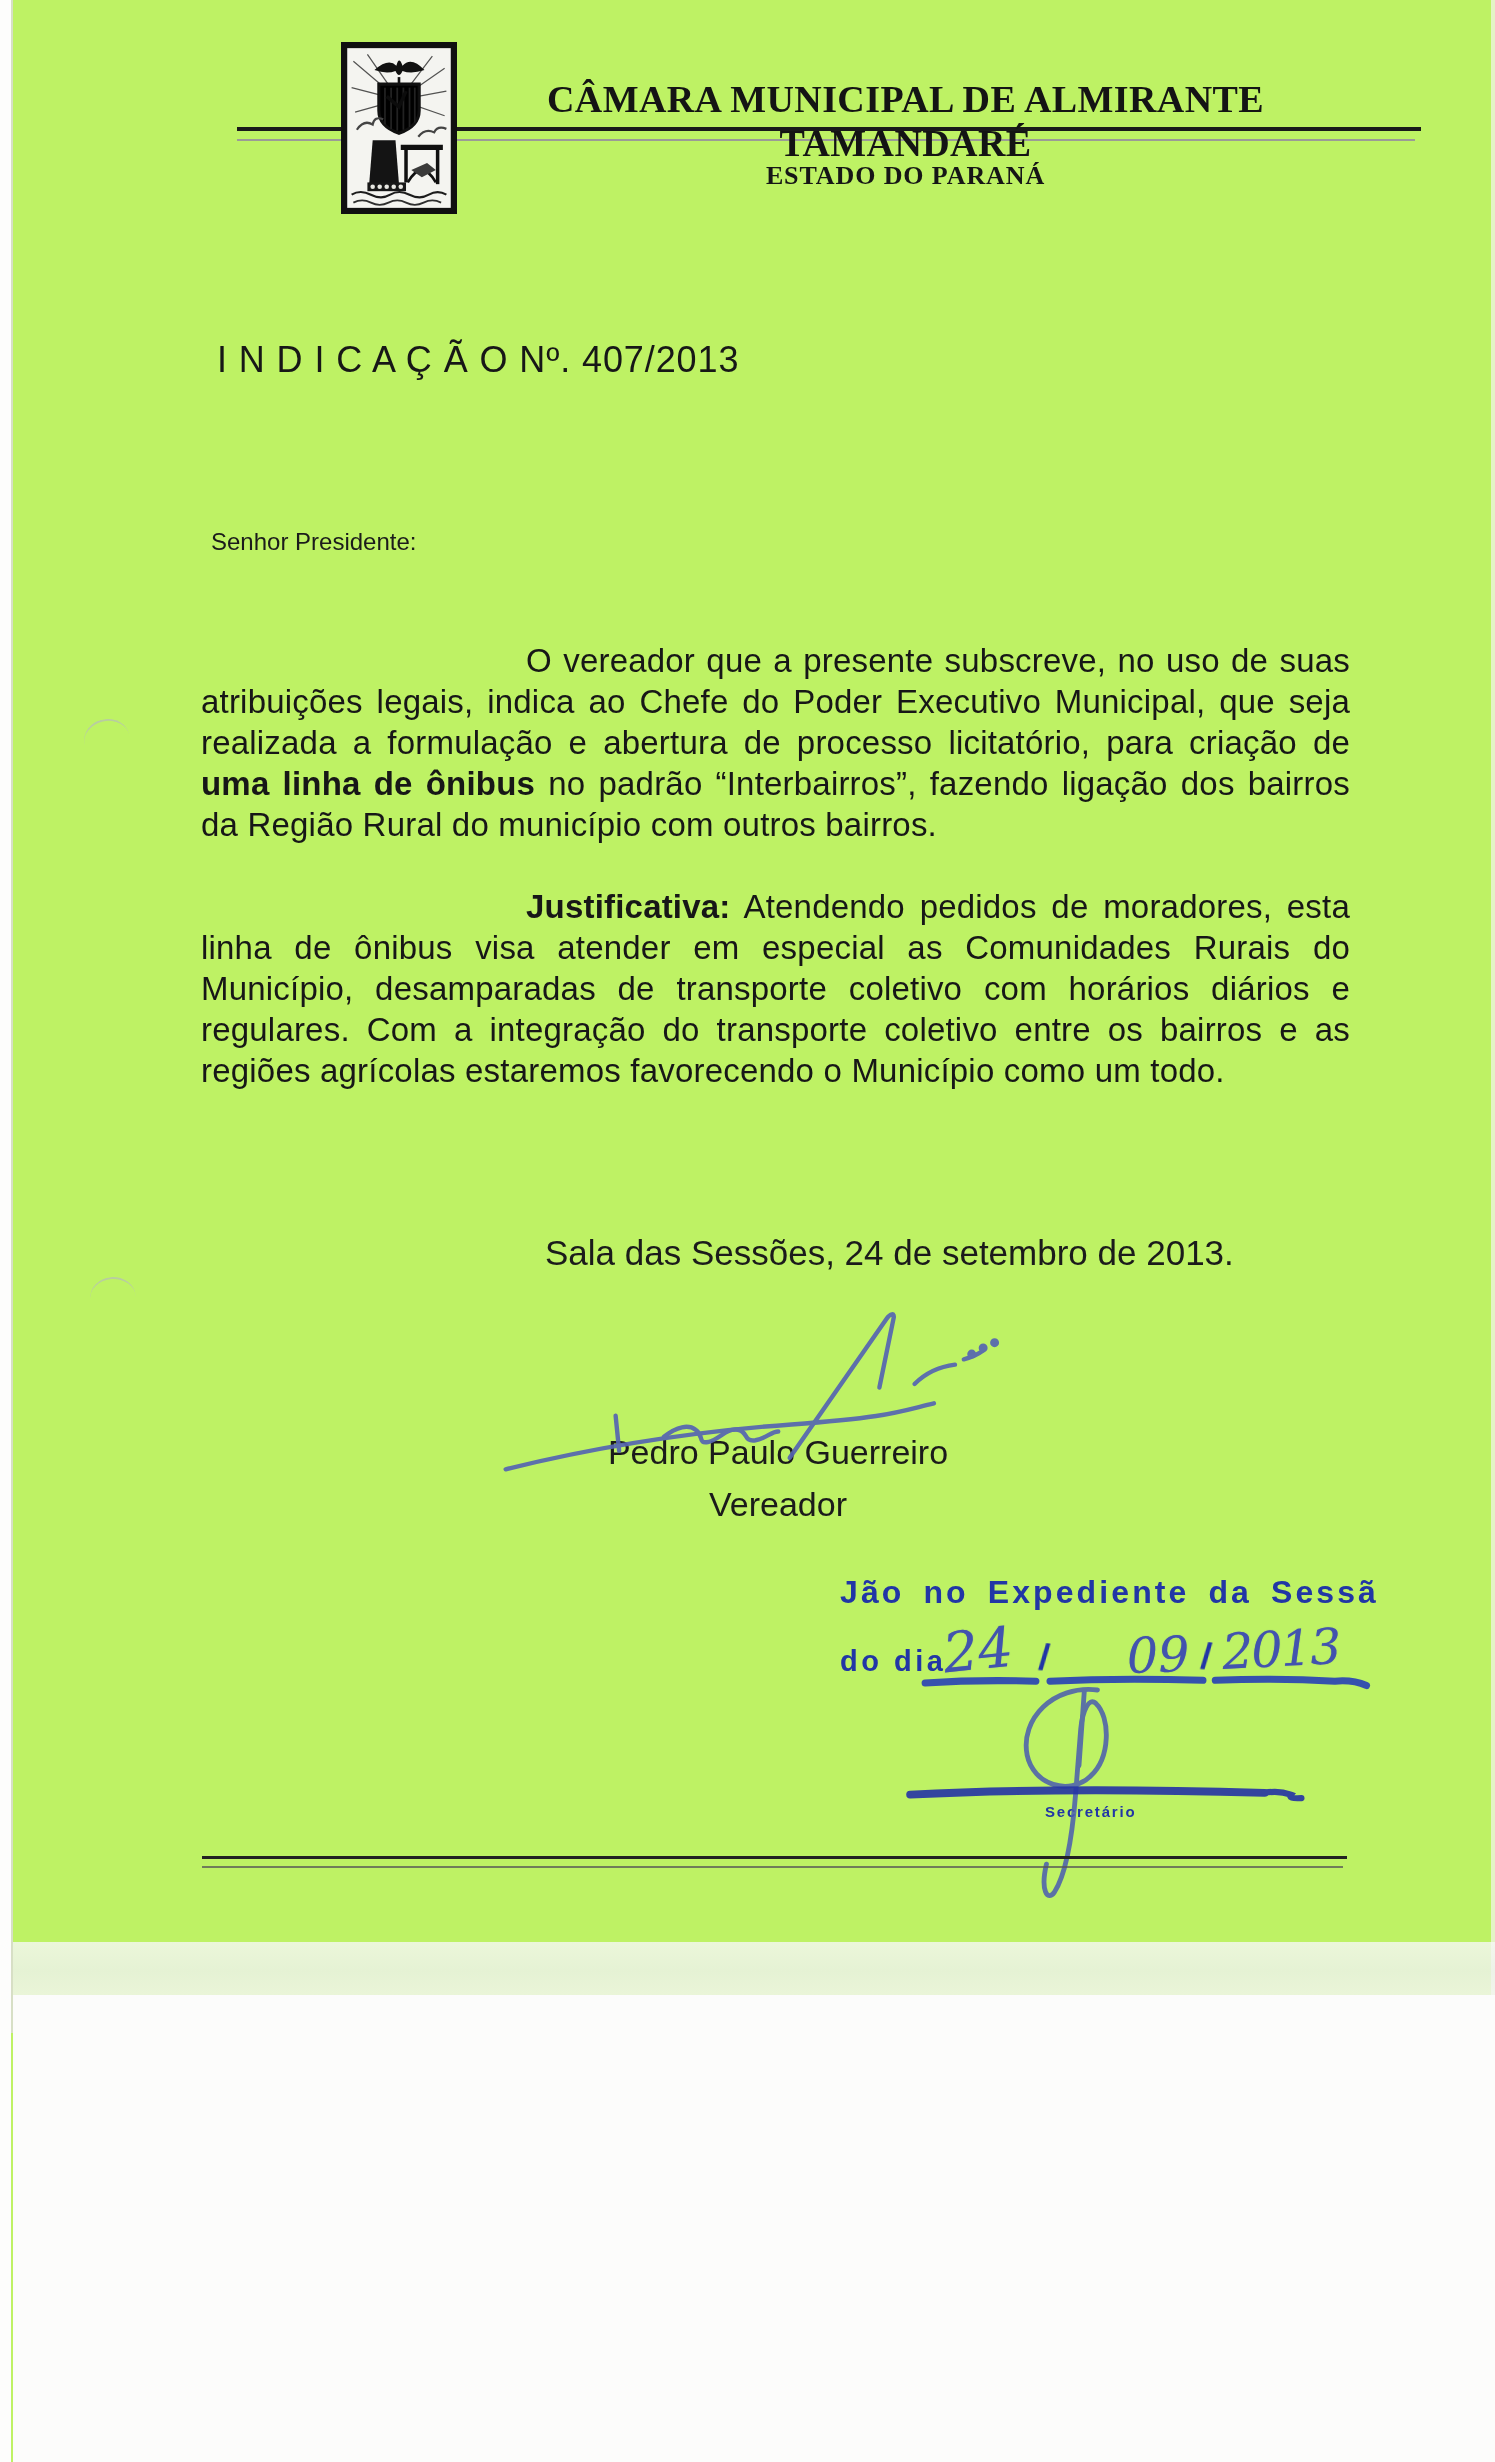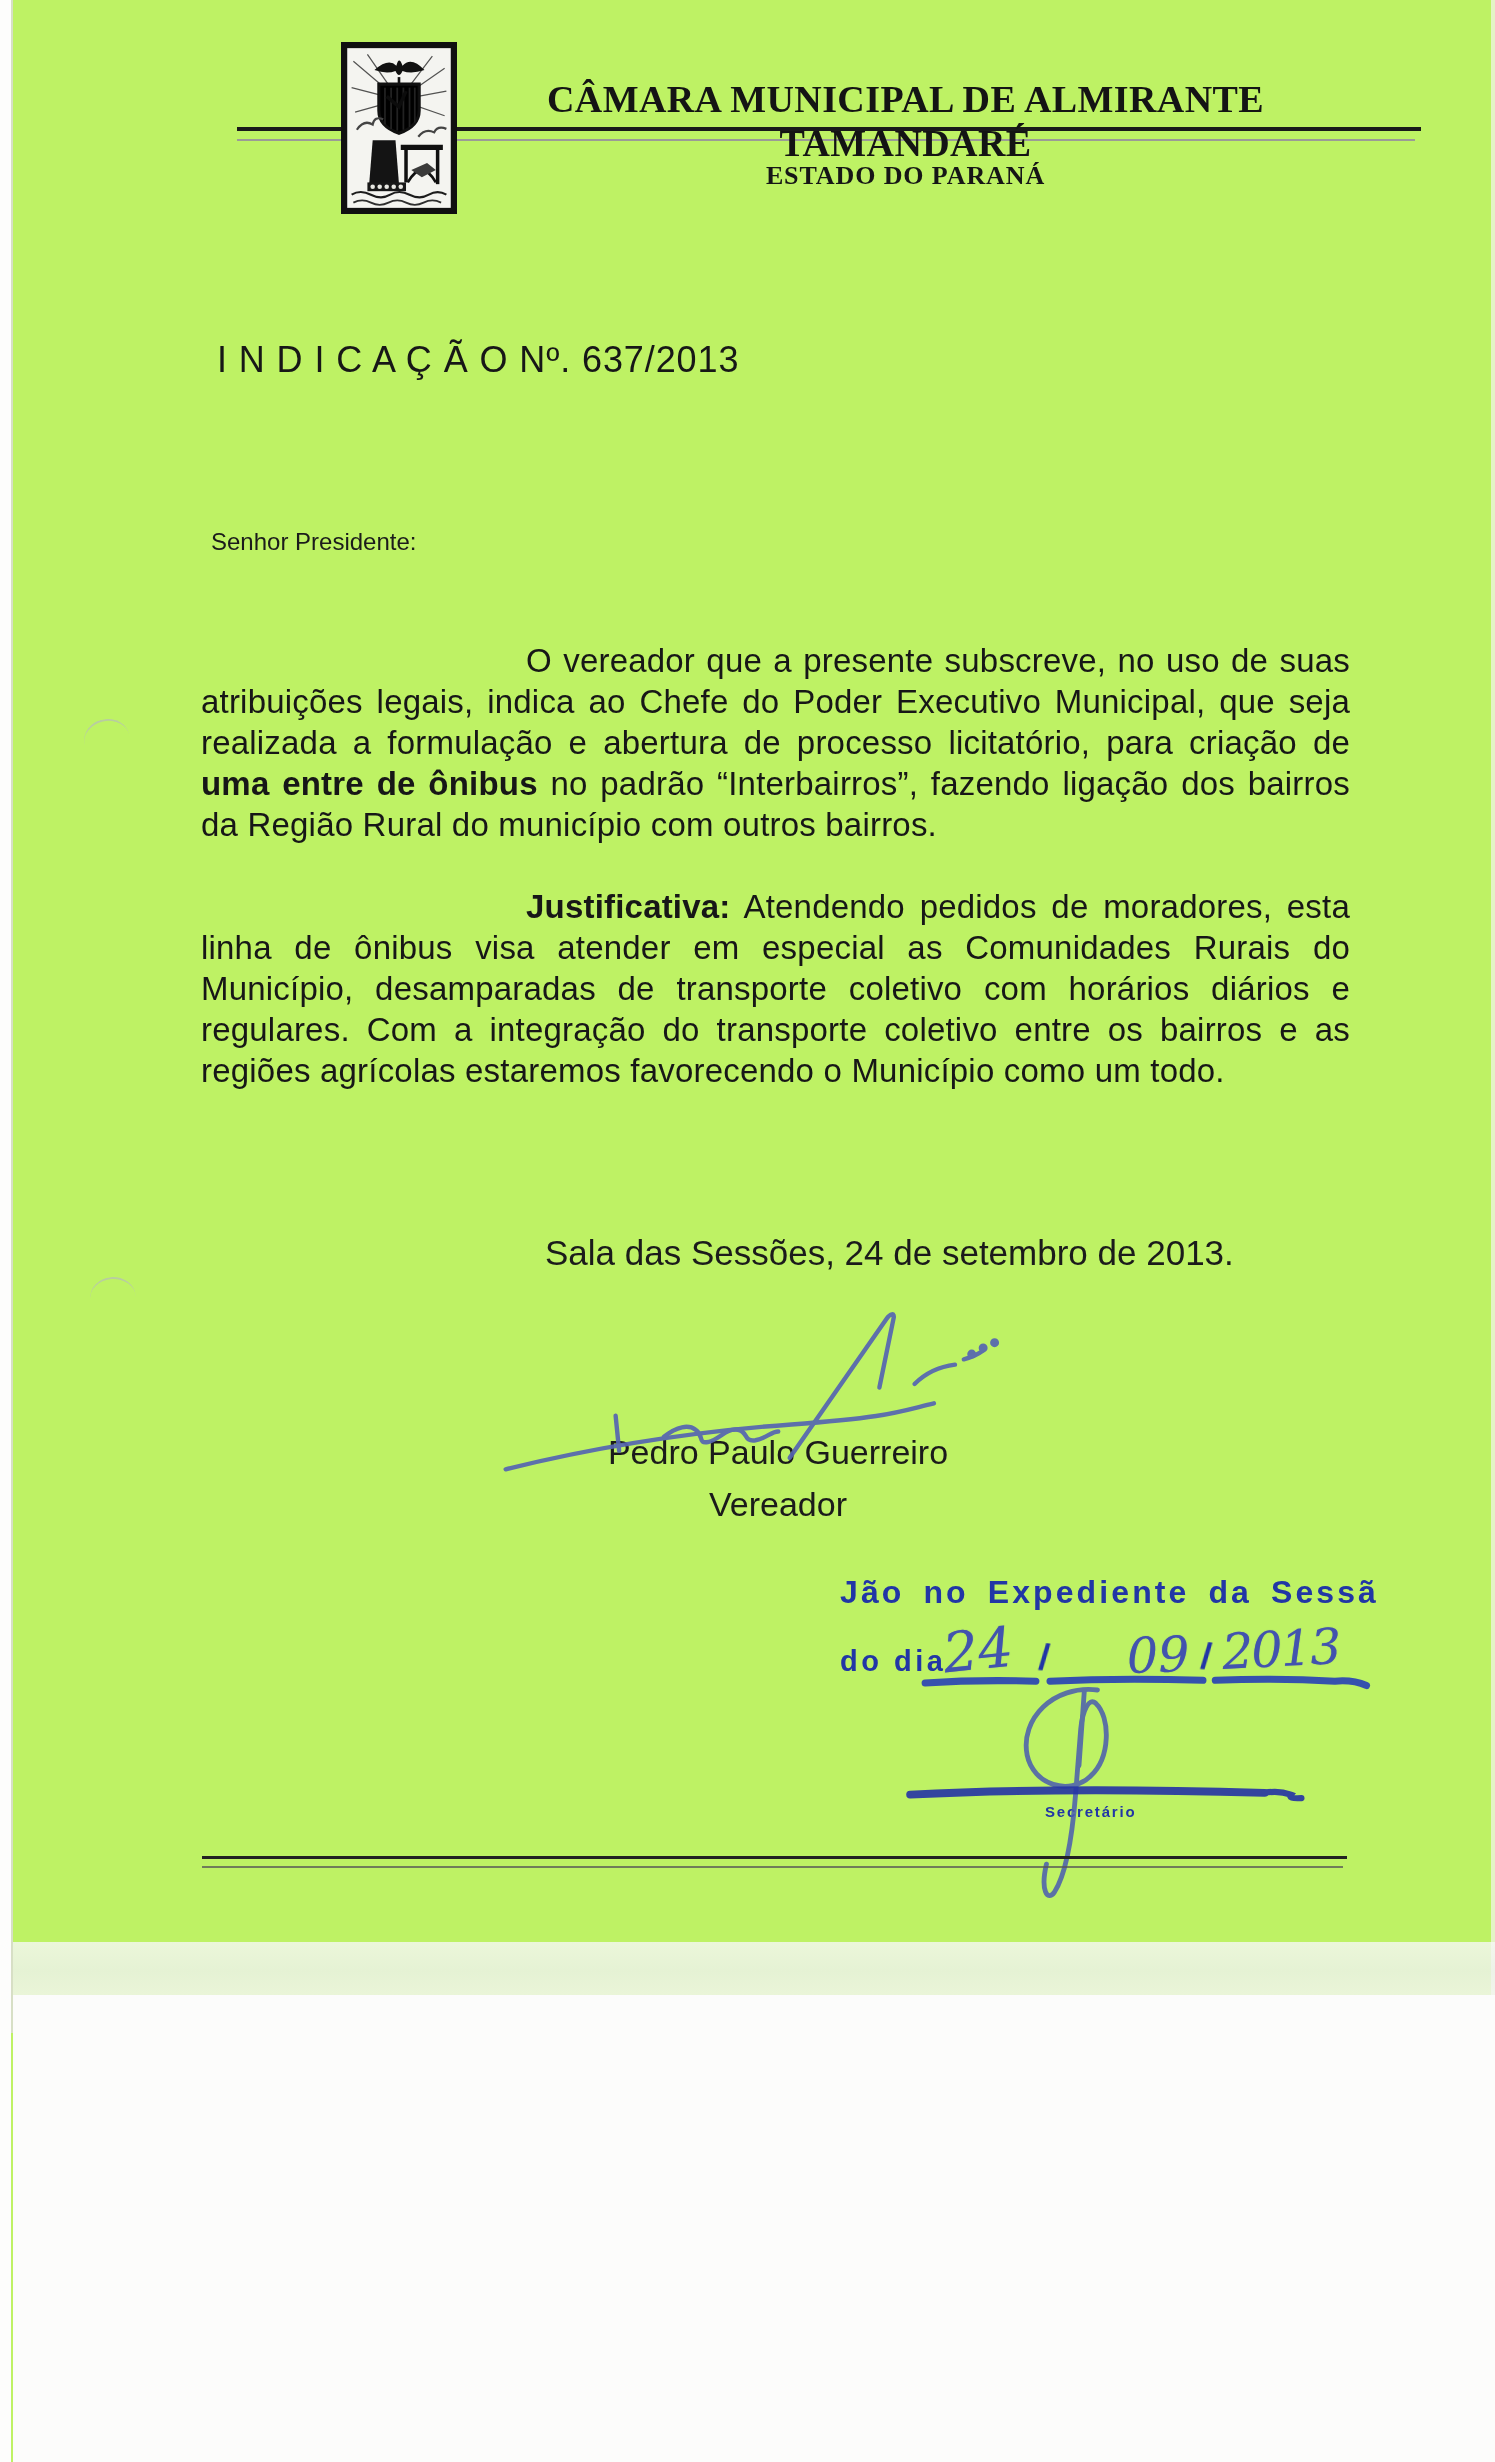--- a/index.html
+++ b/index.html
@@ -126,7 +126,7 @@
   <div class="abs org-name">CÂMARA MUNICIPAL DE ALMIRANTE TAMANDARÉ</div>
   <div class="abs state-name">ESTADO DO PARANÁ</div>
 
-  <div class="abs doc-number">I N D I C A Ç Ã O Nº. 637/2013</div>
+  <div class="abs doc-number">I N D I C A Ç Ã O Nº. 407/2013</div>
 
   <div class="abs salutation">Senhor Presidente:</div>
 

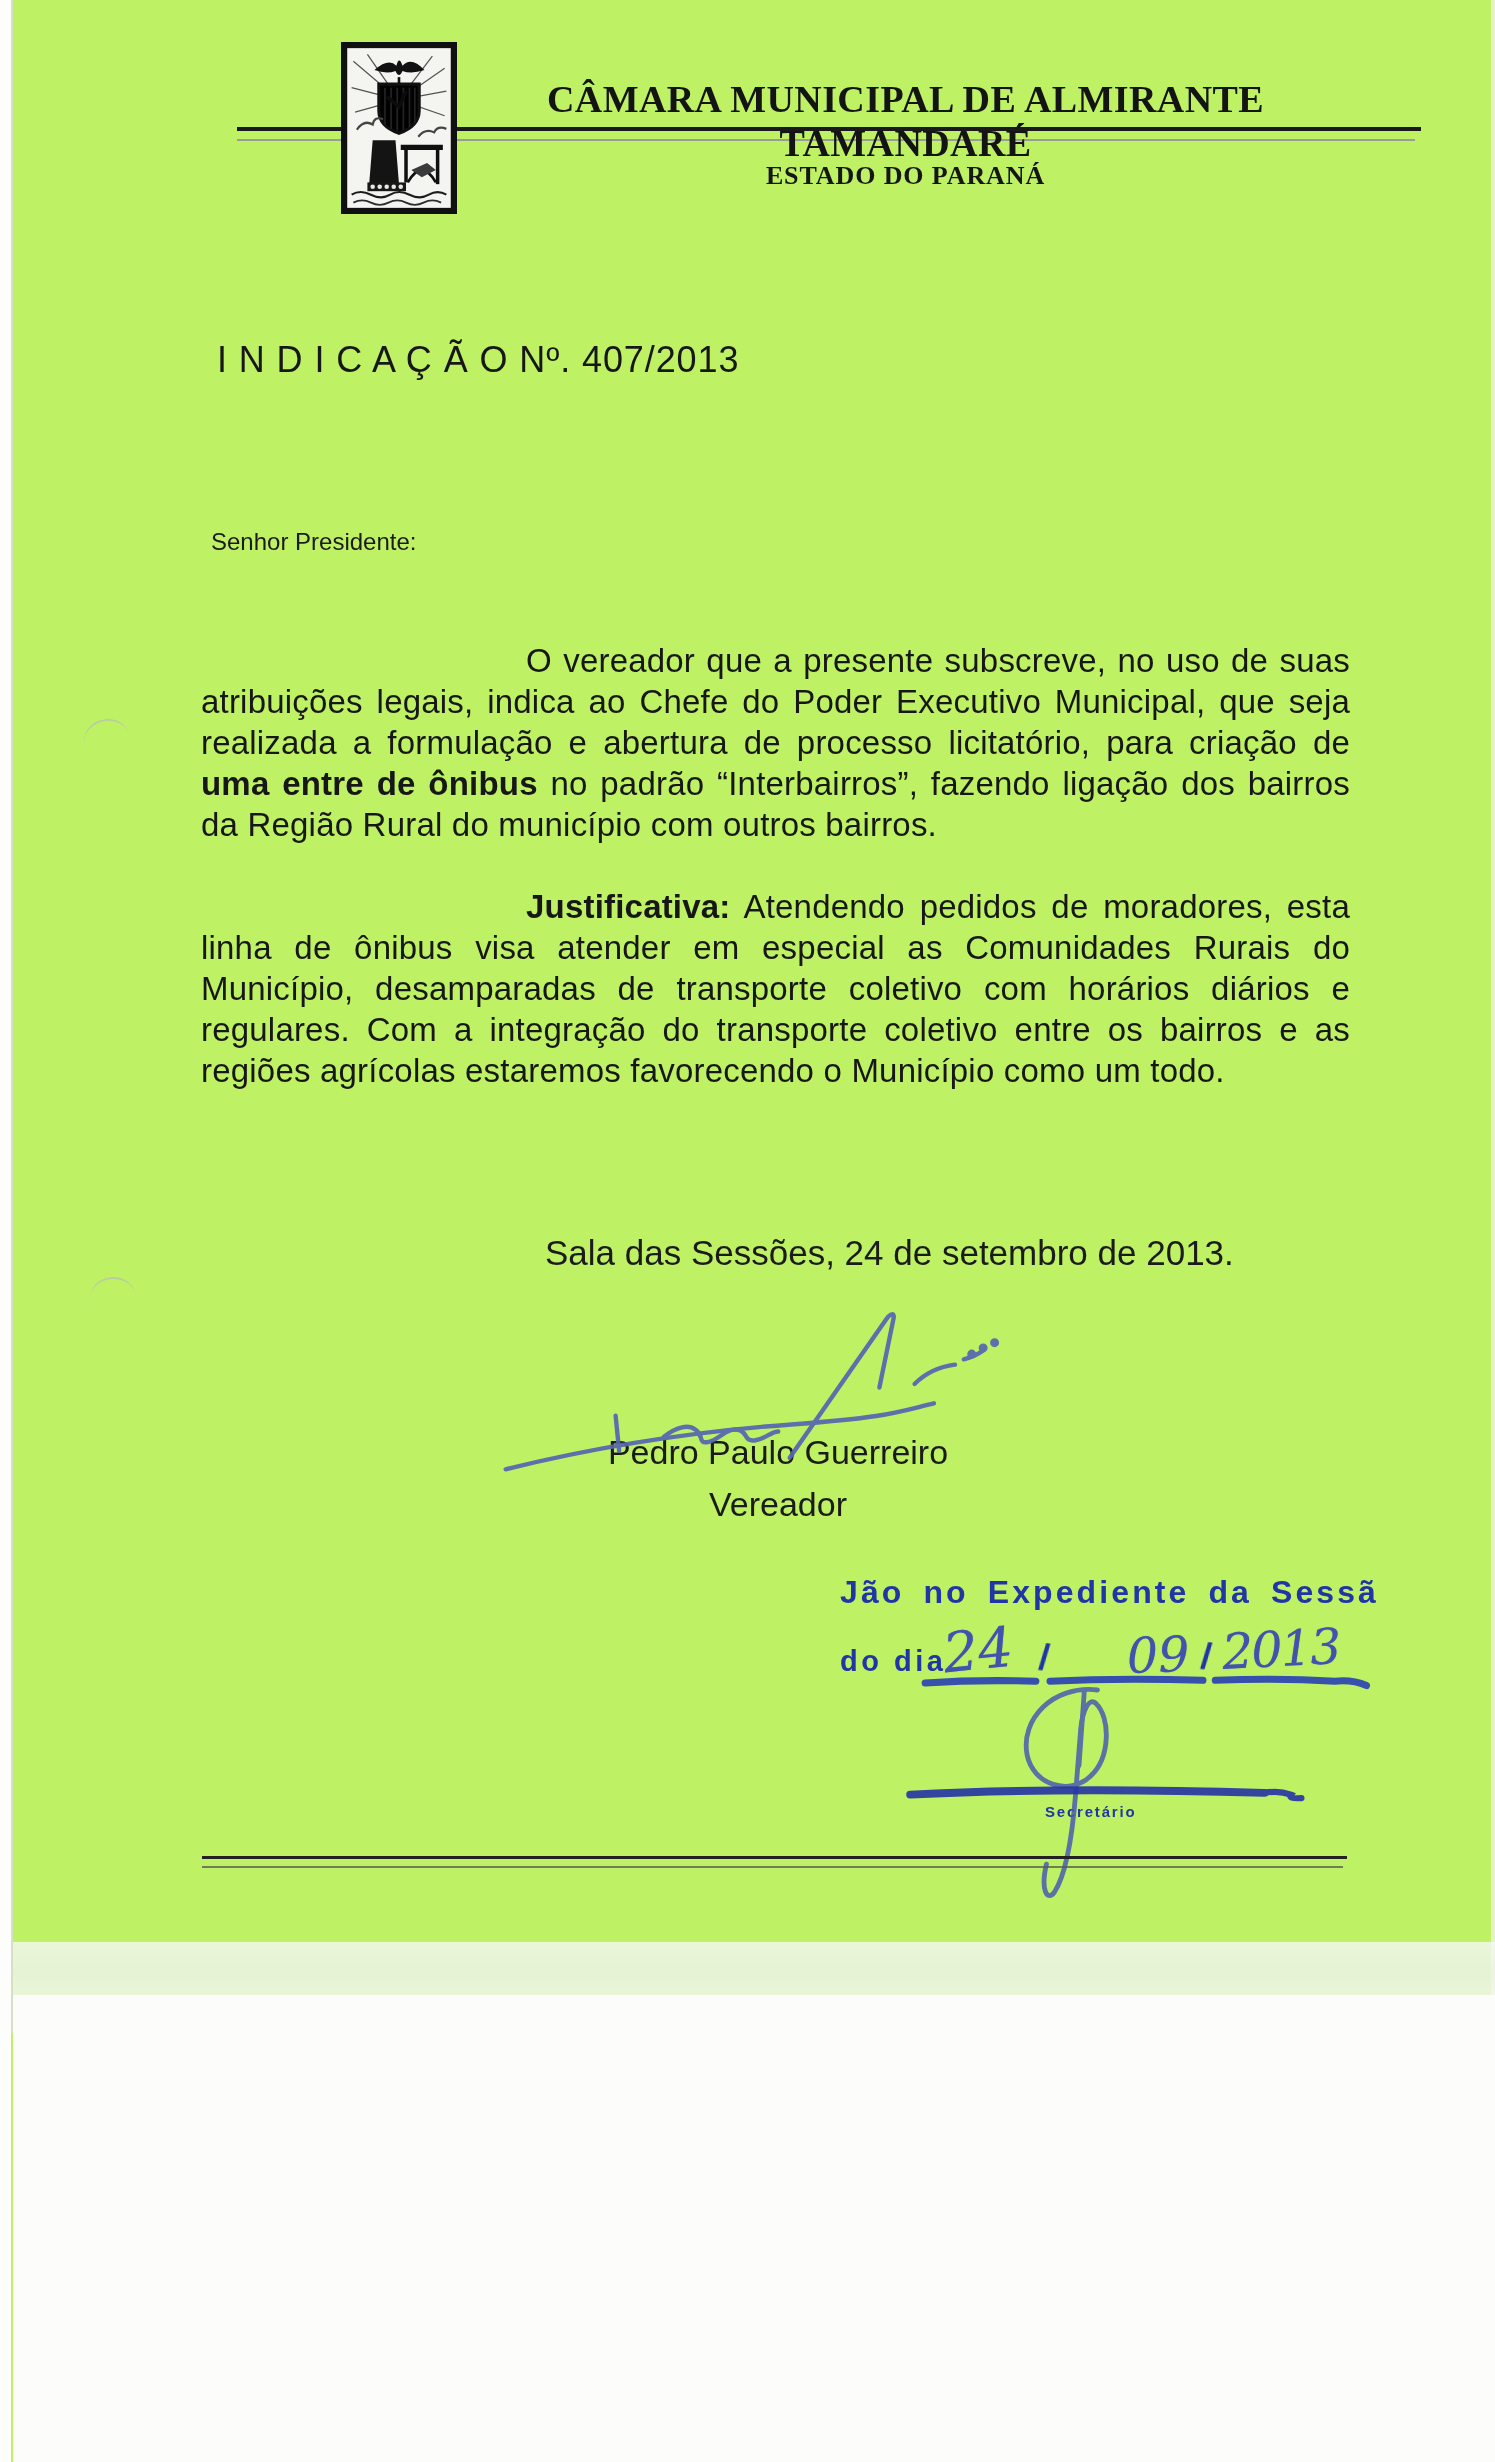--- a/index.html
+++ b/index.html
@@ -131,7 +131,7 @@
   <div class="abs salutation">Senhor Presidente:</div>
 
   <p class="abs bodypara indent" style="top:640px;"><span>O vereador que a presente subscreve, no uso de suas atribuições legais, indica ao Chefe do Poder Executivo Municipal, que seja realizada a formulação e abertura de processo licitatório, para criação de</span>
-    <b>uma entre de ônibus</b>
+    <b>uma linha de ônibus</b>
     <span>no padrão “Interbairros”, fazendo ligação dos bairros da Região Rural do município com outros bairros.</span></p>
 
   <p class="abs bodypara indent" style="top:886px;"><b>Justificativa:</b>

